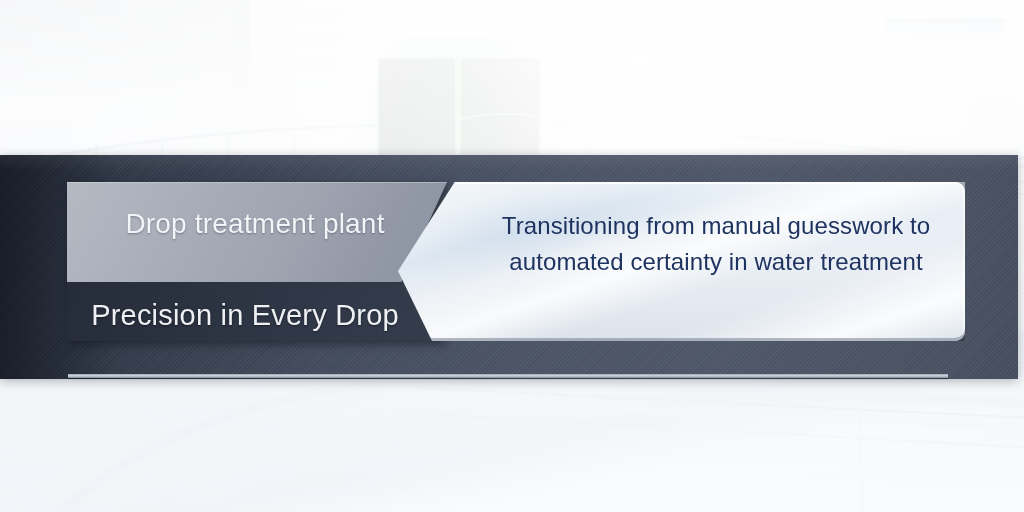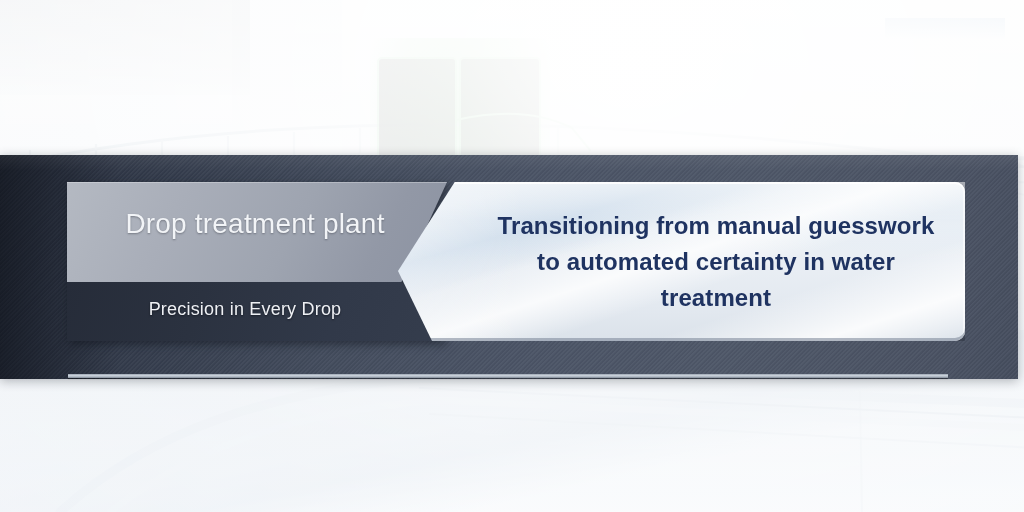--- a/index.html
+++ b/index.html
@@ -220,7 +220,7 @@
     text-align: center;
     color: #1f3361;
     font-size: 24px;
-    font-weight: 700;
+    font-weight: 400;
     line-height: 36px;
     letter-spacing: 0.1px;
   }

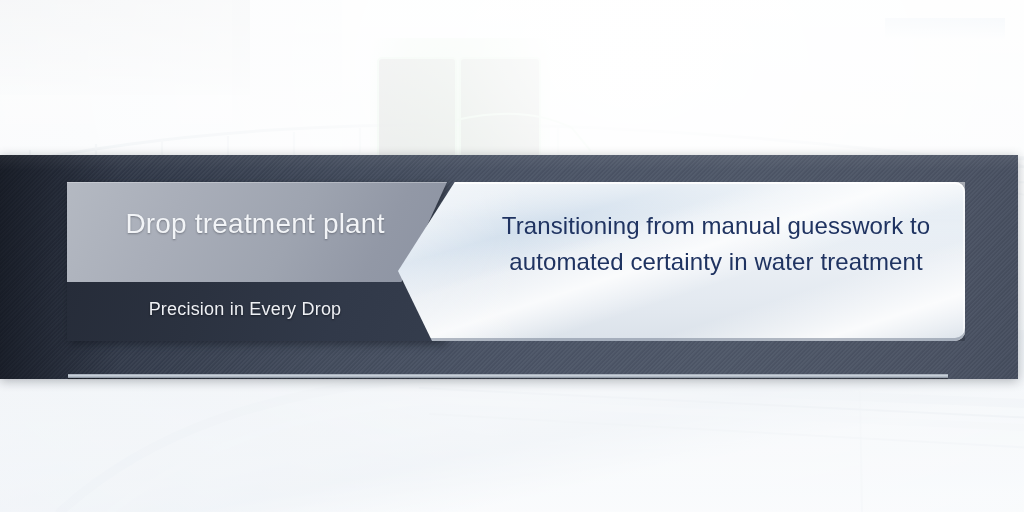--- a/index.html
+++ b/index.html
@@ -163,7 +163,7 @@
     top: 117px;
     width: 344px;
     color: #eef0f4;
-    font-size: 18px;
+    font-size: 29px;
     font-weight: 300;
     letter-spacing: 0.2px;
     text-align: center;

